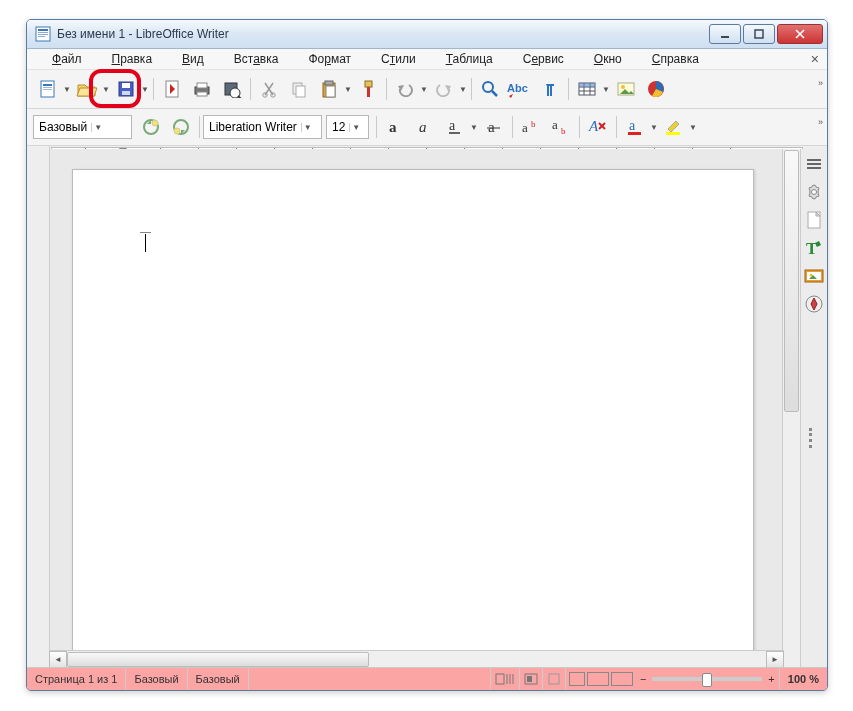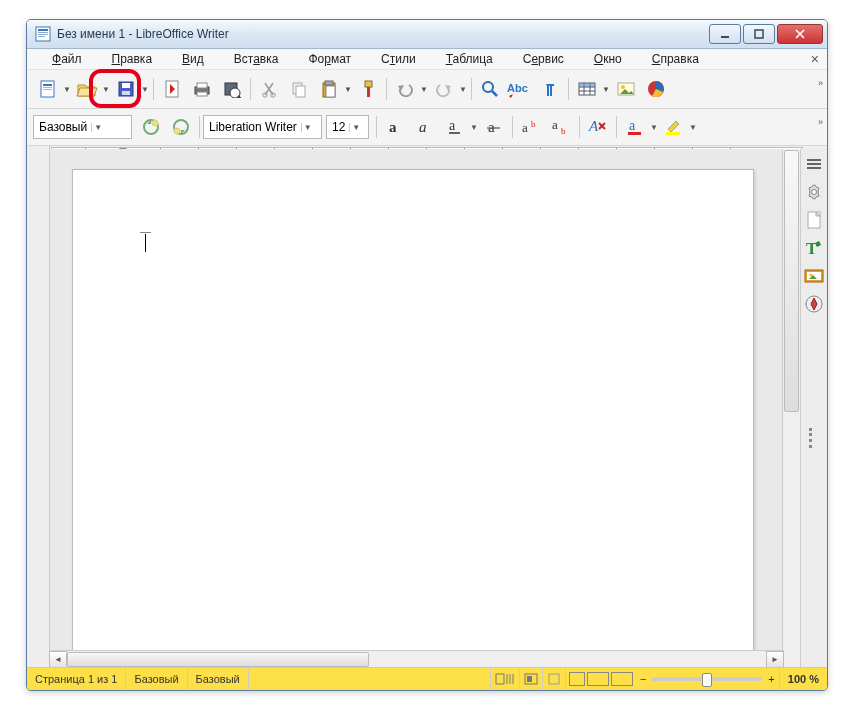--- a/index.html
+++ b/index.html
@@ -50,7 +50,7 @@
 .htrack{flex:1;position:relative;height:15px;}
 .hthumb{position:absolute;left:0;width:300px;top:0;bottom:0;background:linear-gradient(#f8f8f8,#ddd);border:1px solid #bbb;border-radius:2px;}
 
-.status{position:absolute;left:0;right:0;bottom:0;height:22px;background:#fde047;border-top:1px solid #c9c9c9;display:flex;align-items:center;font-size:11px;color:#333;}
+.status{position:absolute;left:0;right:0;bottom:0;height:22px;background:#fca5a5;border-top:1px solid #c9c9c9;display:flex;align-items:center;font-size:11px;color:#333;}
 .status .cell{padding:0 8px;border-right:1px solid #ccc;height:100%;display:flex;align-items:center;}
 .status .spacer{flex:1;}
 .zoom-slider{width:110px;height:4px;background:#ccc;position:relative;margin:0 6px;}

